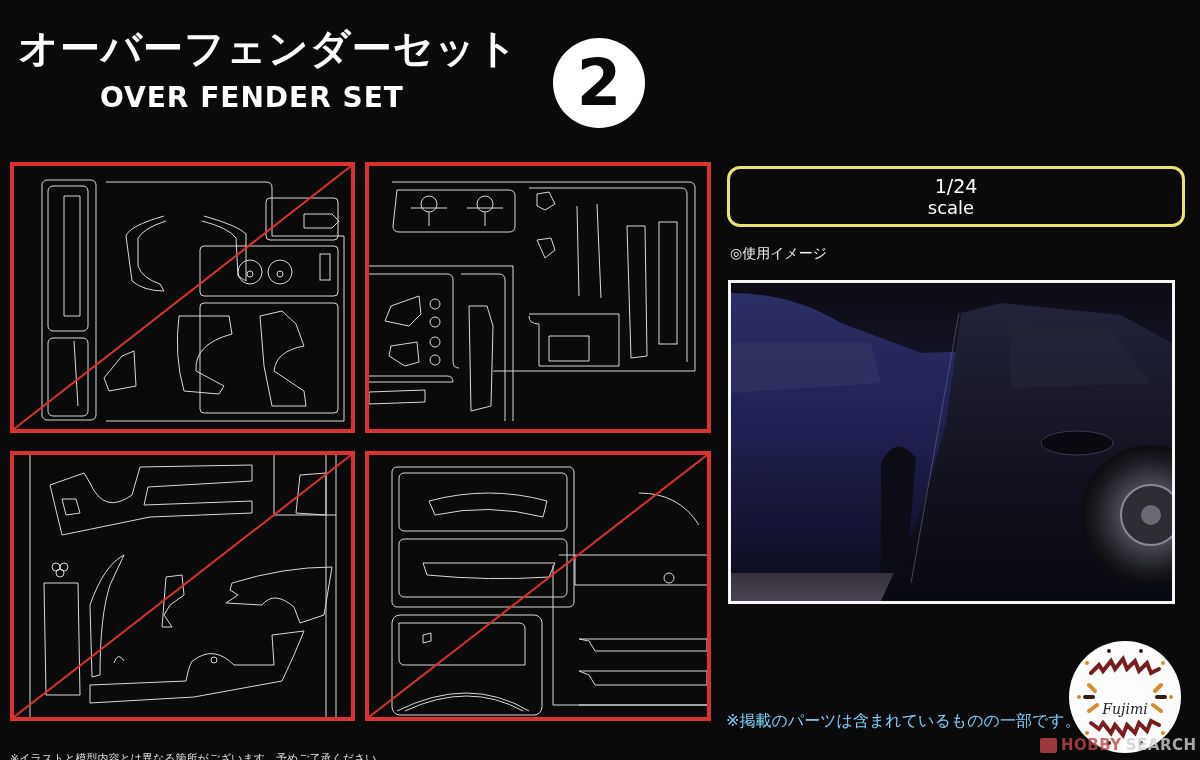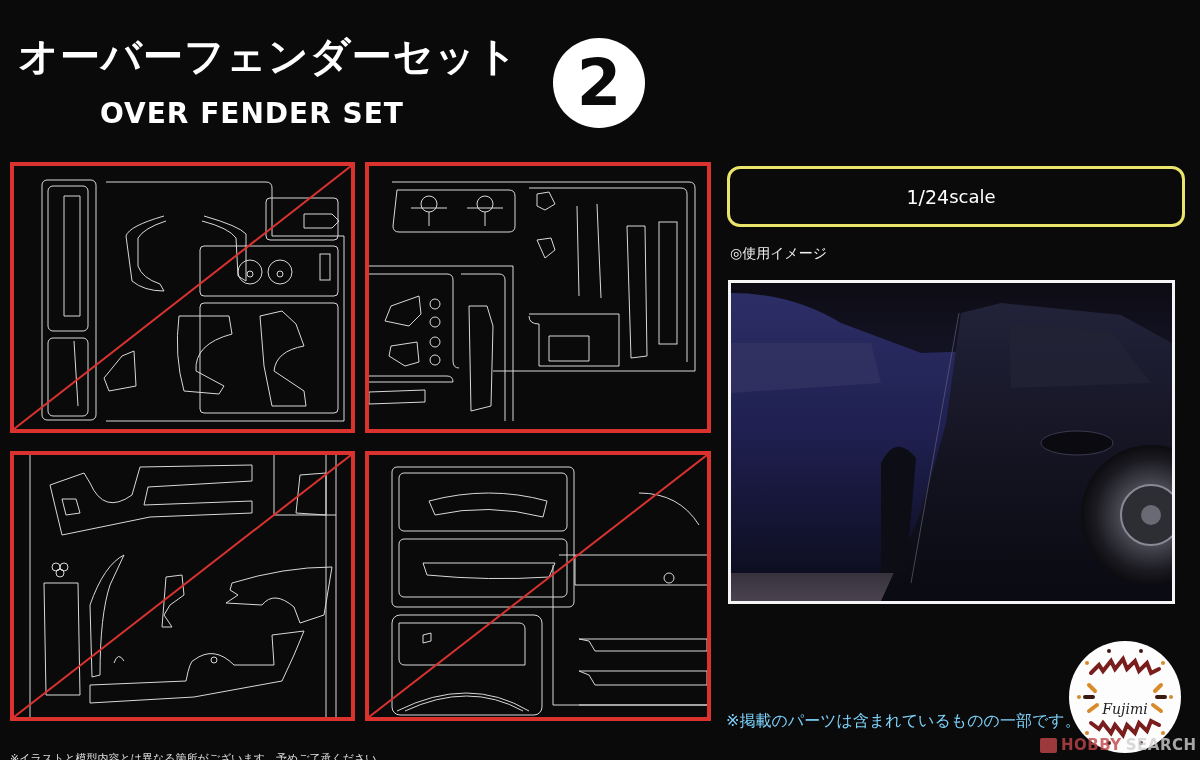--- a/index.html
+++ b/index.html
@@ -6,7 +6,7 @@
   html, body { width:1200px; height:760px; background:#0b0a0b; overflow:hidden; }
   body { position:relative; font-family:"DejaVu Sans", sans-serif; color:#fff; }
 
-  .title-jp { position:absolute; left:18px; top:36px; font-family:"DejaVu Sans", sans-serif; font-weight:bold; font-size:40px; letter-spacing:1px; color:#fff; line-height:1; white-space:nowrap; }
+  .title-jp { position:absolute; left:18px; top:28px; font-family:"DejaVu Sans", sans-serif; font-weight:bold; font-size:40px; letter-spacing:1px; color:#fff; line-height:1; white-space:nowrap; }
   .title-en { position:absolute; left:100px; top:100px; font-family:"DejaVu Sans", sans-serif; font-weight:bold; font-size:28px; letter-spacing:1px; color:#fff; line-height:1; white-space:nowrap; }
   .vol-badge { position:absolute; left:553px; top:38px; width:92px; height:90px; border-radius:50%; background:#fff; color:#0b0a0b; font-family:"DejaVu Sans", sans-serif; font-weight:bold; font-size:64px; line-height:90px; text-align:center; }
 

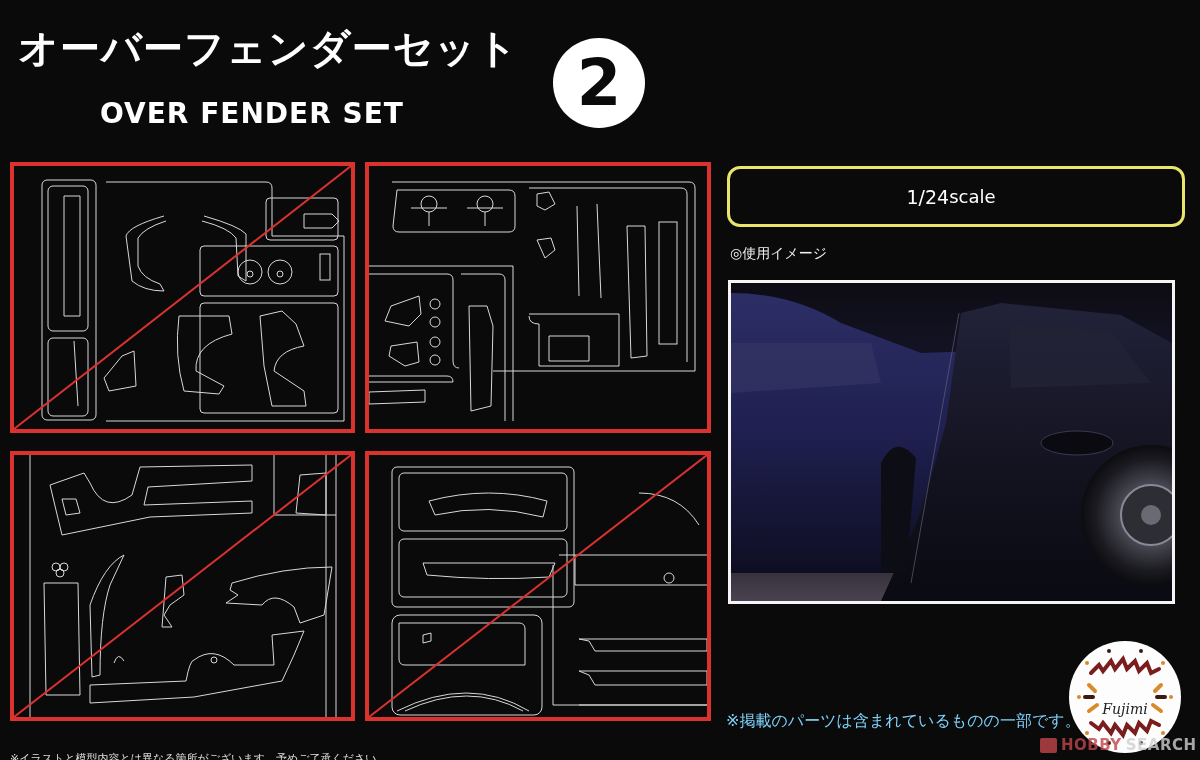--- a/index.html
+++ b/index.html
@@ -7,7 +7,7 @@
   body { position:relative; font-family:"DejaVu Sans", sans-serif; color:#fff; }
 
   .title-jp { position:absolute; left:18px; top:28px; font-family:"DejaVu Sans", sans-serif; font-weight:bold; font-size:40px; letter-spacing:1px; color:#fff; line-height:1; white-space:nowrap; }
-  .title-en { position:absolute; left:100px; top:100px; font-family:"DejaVu Sans", sans-serif; font-weight:bold; font-size:28px; letter-spacing:1px; color:#fff; line-height:1; white-space:nowrap; }
+  .title-en { position:absolute; left:100px; top:84px; font-family:"DejaVu Sans", sans-serif; font-weight:bold; font-size:28px; letter-spacing:1px; color:#fff; line-height:1; white-space:nowrap; }
   .vol-badge { position:absolute; left:553px; top:38px; width:92px; height:90px; border-radius:50%; background:#fff; color:#0b0a0b; font-family:"DejaVu Sans", sans-serif; font-weight:bold; font-size:64px; line-height:90px; text-align:center; }
 
   .panel { position:absolute; border:4px solid #d9322f; background:#0a0a0b; overflow:hidden; }

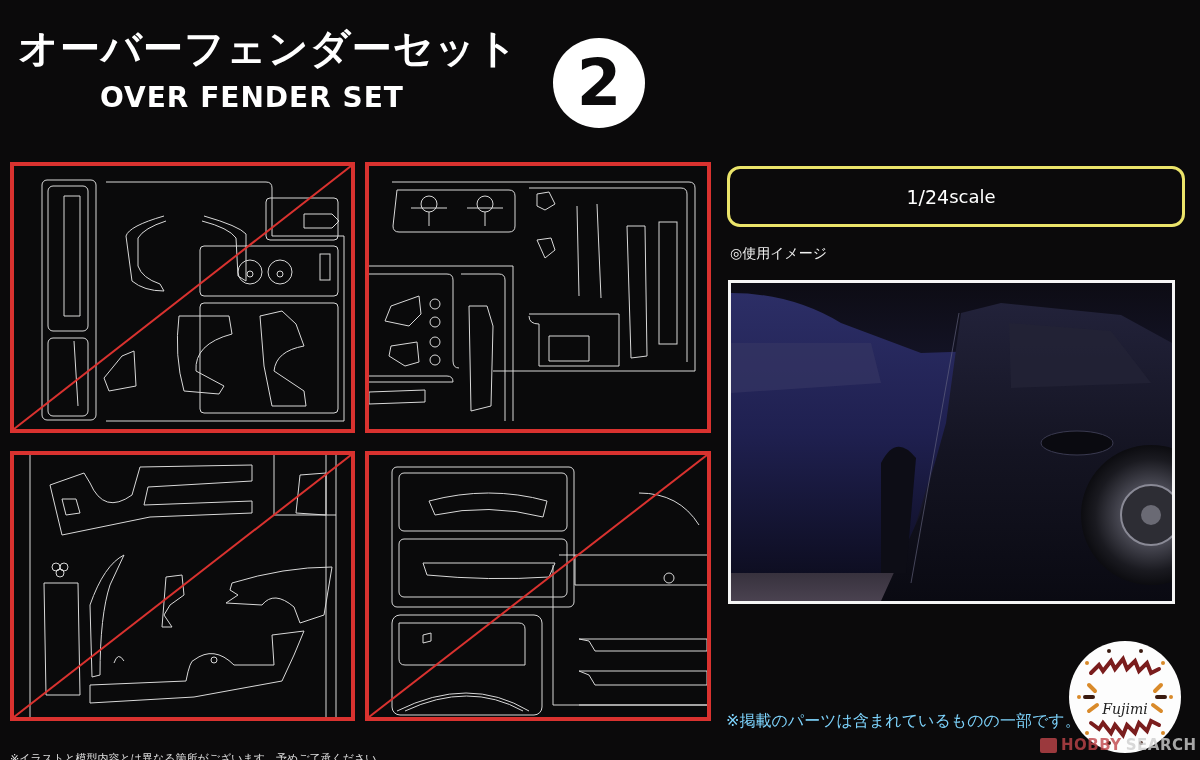--- a/index.html
+++ b/index.html
@@ -17,7 +17,7 @@
   #p3 { left:10px; top:451px; width:345px; height:270px; }
   #p4 { left:365px; top:451px; width:346px; height:270px; }
 
-  .scale-box { position:absolute; left:727px; top:166px; width:458px; height:61px; border:3px solid #ebe46a; border-radius:13px; display:flex; align-items:center; justify-content:center; white-space:nowrap; }
+  .scale-box { position:absolute; left:727px; top:166px; width:458px; height:61px; border:3px solid #ebe46a; border-radius:13px; display:flex; align-items:center; justify-content:center; white-space:nowrap;flex-direction:column; }
   .scale-box .scale-num { font-family:"DejaVu Sans", sans-serif; font-size:19px; color:#fff; }
   .scale-box .scale-unit { font-family:"DejaVu Sans", sans-serif; font-size:18px; color:#fff; margin-right:10px; }
   .scale-box .scale-desc { font-family:"DejaVu Sans", sans-serif; font-size:18px; color:#fff; }

